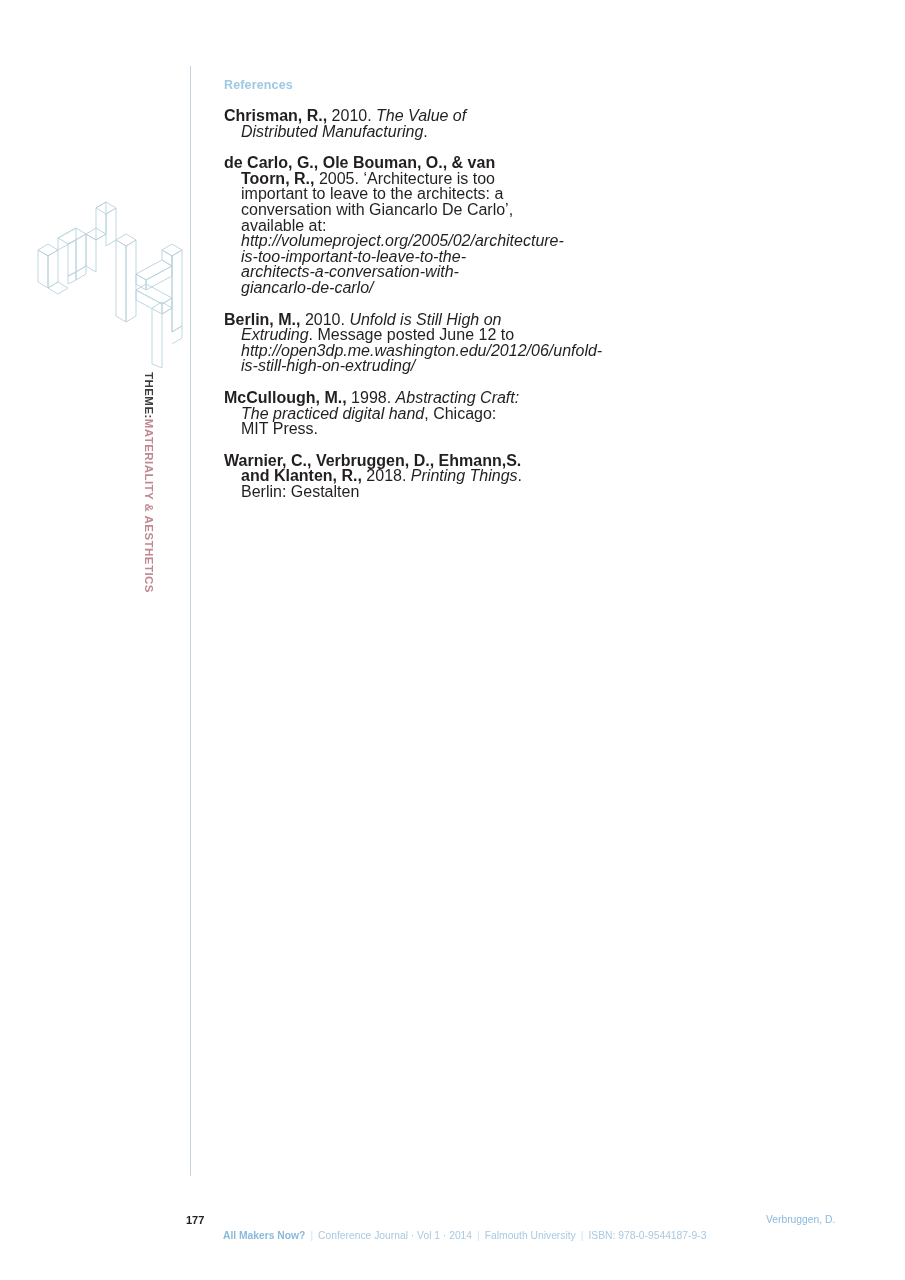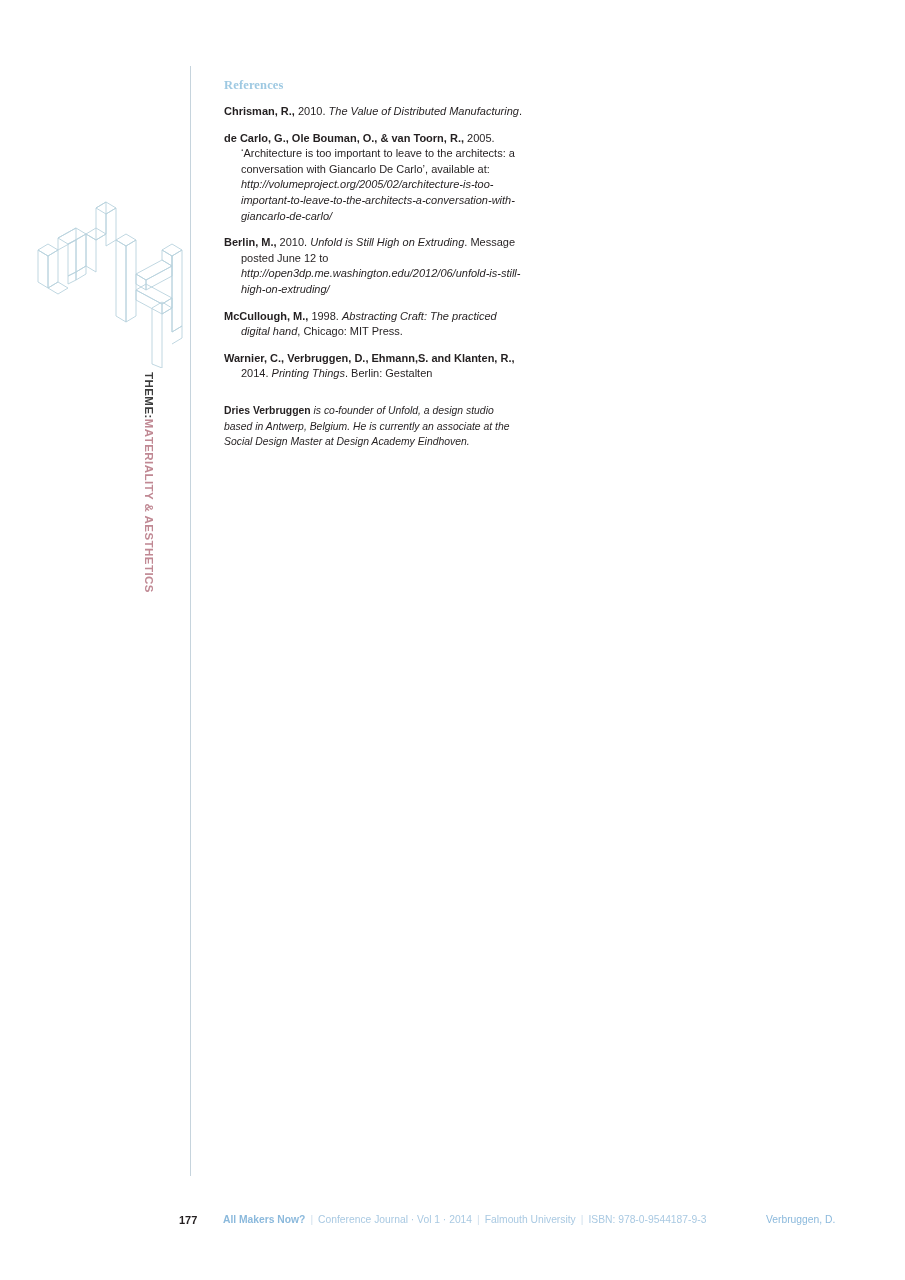--- a/index.html
+++ b/index.html
@@ -68,7 +68,6 @@
     font-weight: bold;
     letter-spacing: 0.15px;
     margin: 0 0 8px 0;
-    font-family: Liberation Serif, serif;
   }
   .ref-list {
     list-style: none;

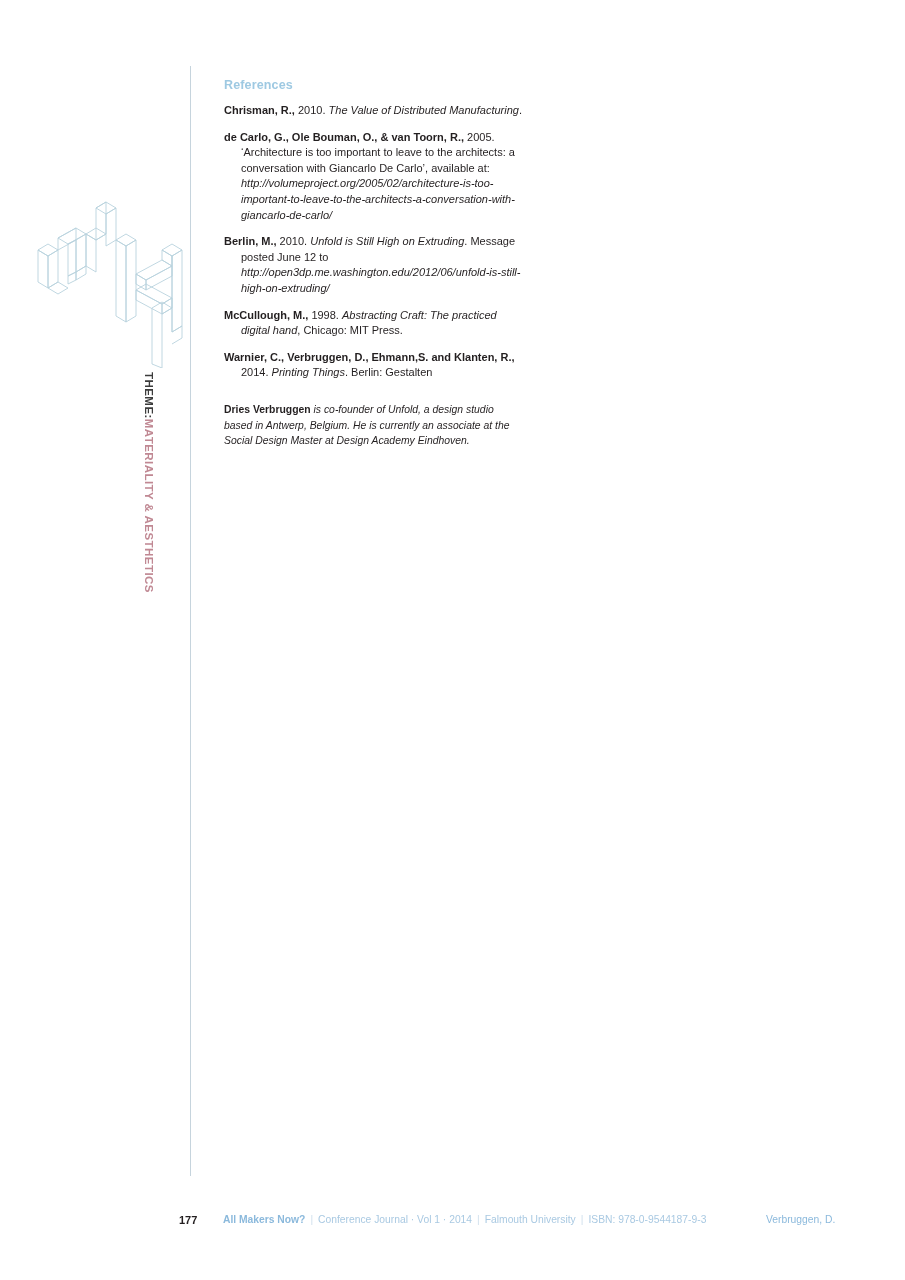--- a/index.html
+++ b/index.html
@@ -75,7 +75,7 @@
     padding: 0;
   }
   .ref-item {
-    font-size: 11px;
+    font-size: 16px;
     line-height: 15.6px;
     color: #231f20;
     padding-left: 17px;

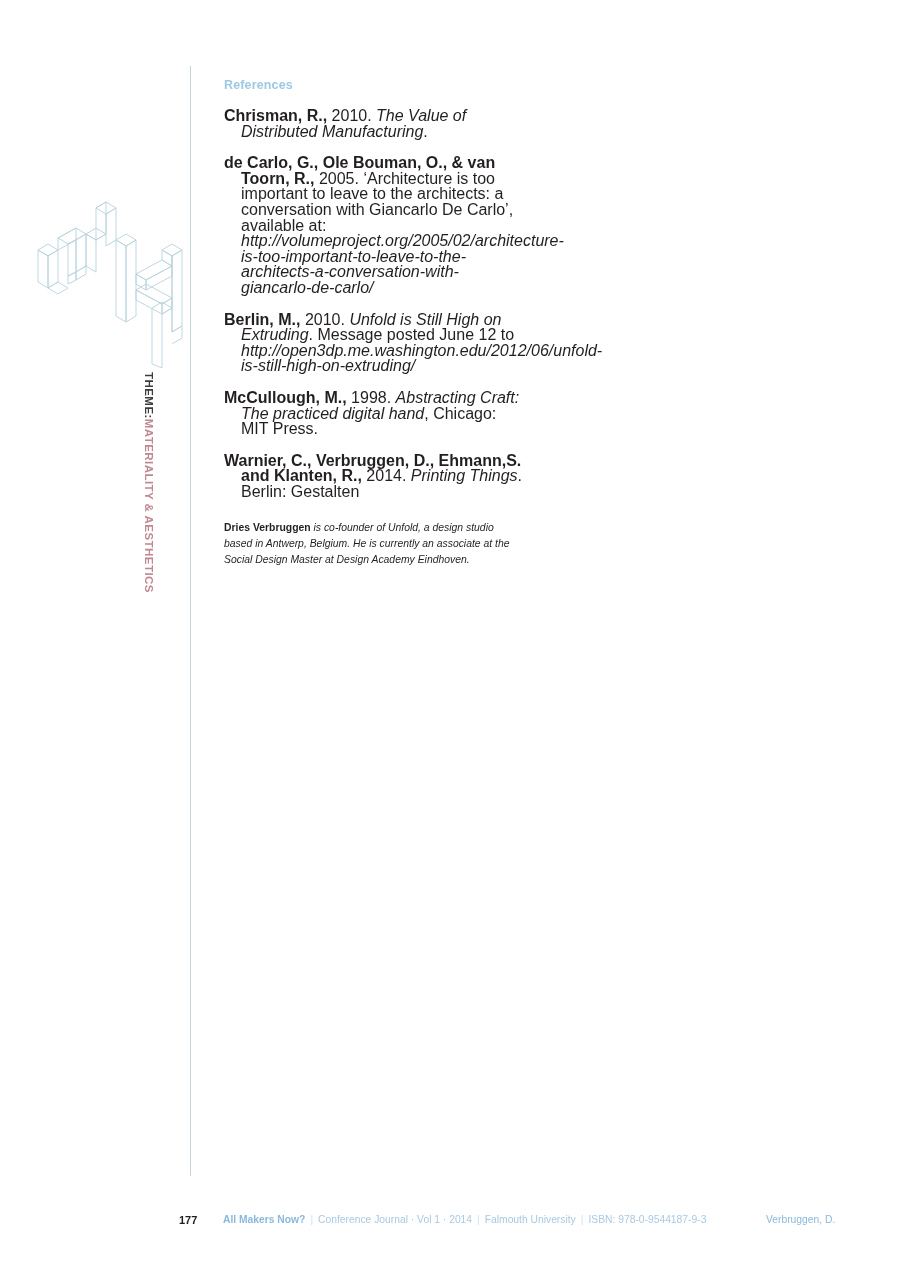--- a/index.html
+++ b/index.html
@@ -222,7 +222,7 @@
 
 
     <p class="ref-item">
-      <b>Warnier, C., Verbruggen, D., Ehmann,S. and Klanten, R.,</b><span> 2014. </span><i>Printing Things</i><span>. Berlin: Gestalten</span>
+      <b>Warnier, C., Verbruggen, D., Ehmann,S. and Klanten, R.,</b><span> 2018. </span><i>Printing Things</i><span>. Berlin: Gestalten</span>
     </p>
 
   </div>

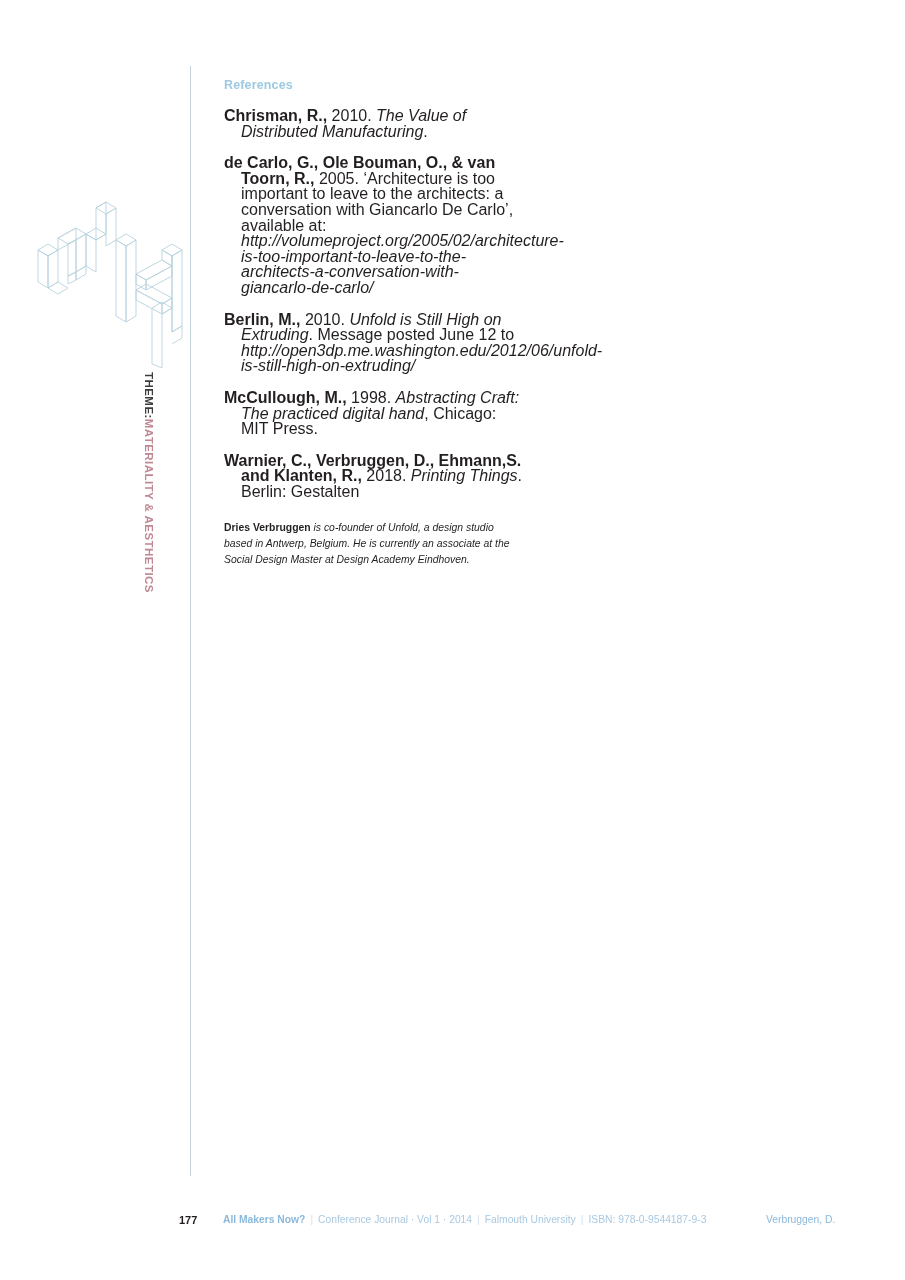--- a/index.html
+++ b/index.html
@@ -227,9 +227,6 @@
 
   </div>
 
-  <p id="bio">
-    <b>Dries Verbruggen</b><span> is co-founder of Unfold, a design studio based in Antwerp, Belgium. He is currently an associate at the Social Design Master at Design Academy Eindhoven.</span>
-  </p>
 
 </div>
 

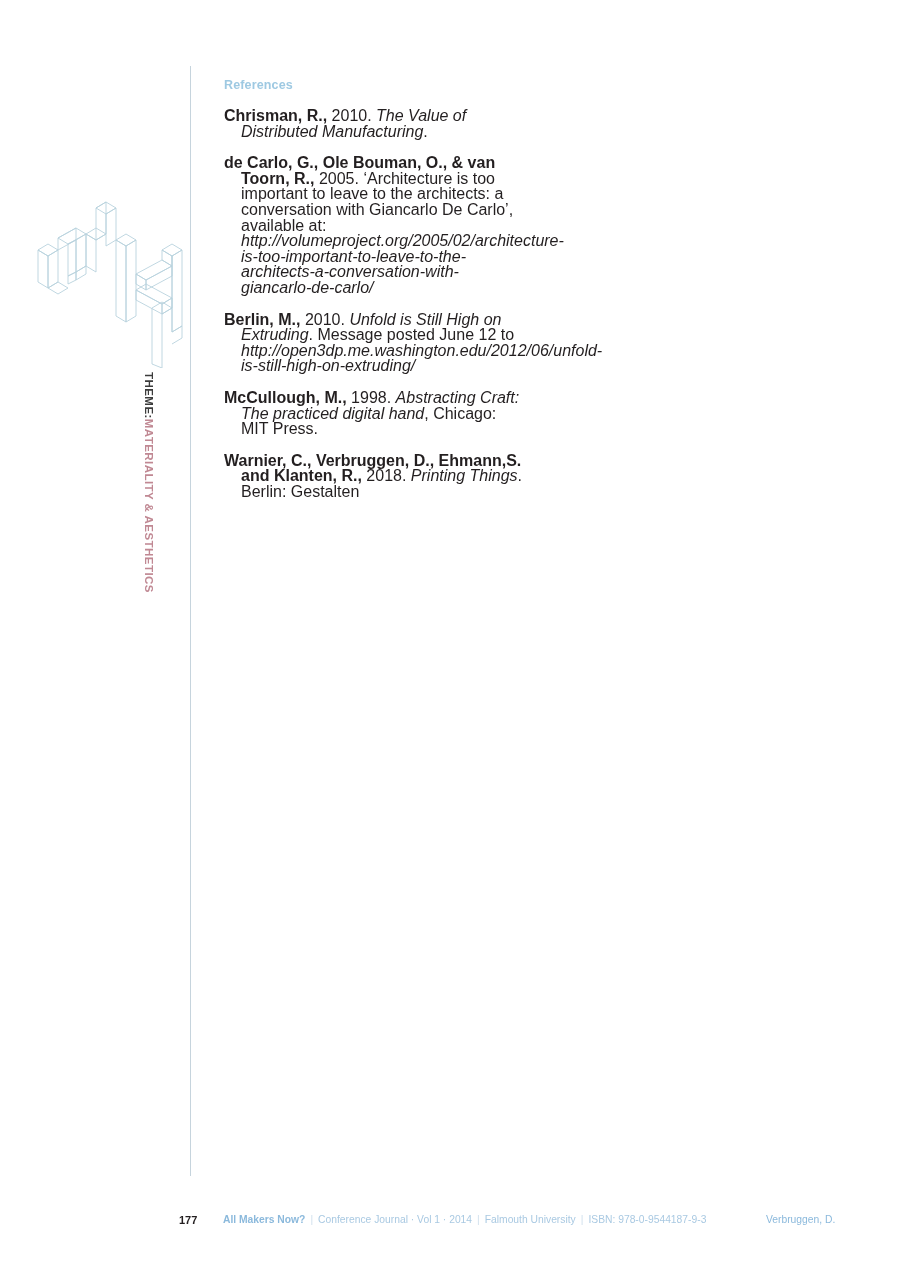--- a/index.html
+++ b/index.html
@@ -111,7 +111,7 @@
   }
   #footer-page-number {
     position: absolute;
-    left: 179px;
+    left: 186px;
     top: 0;
     font-weight: bold;
     color: #231f20;

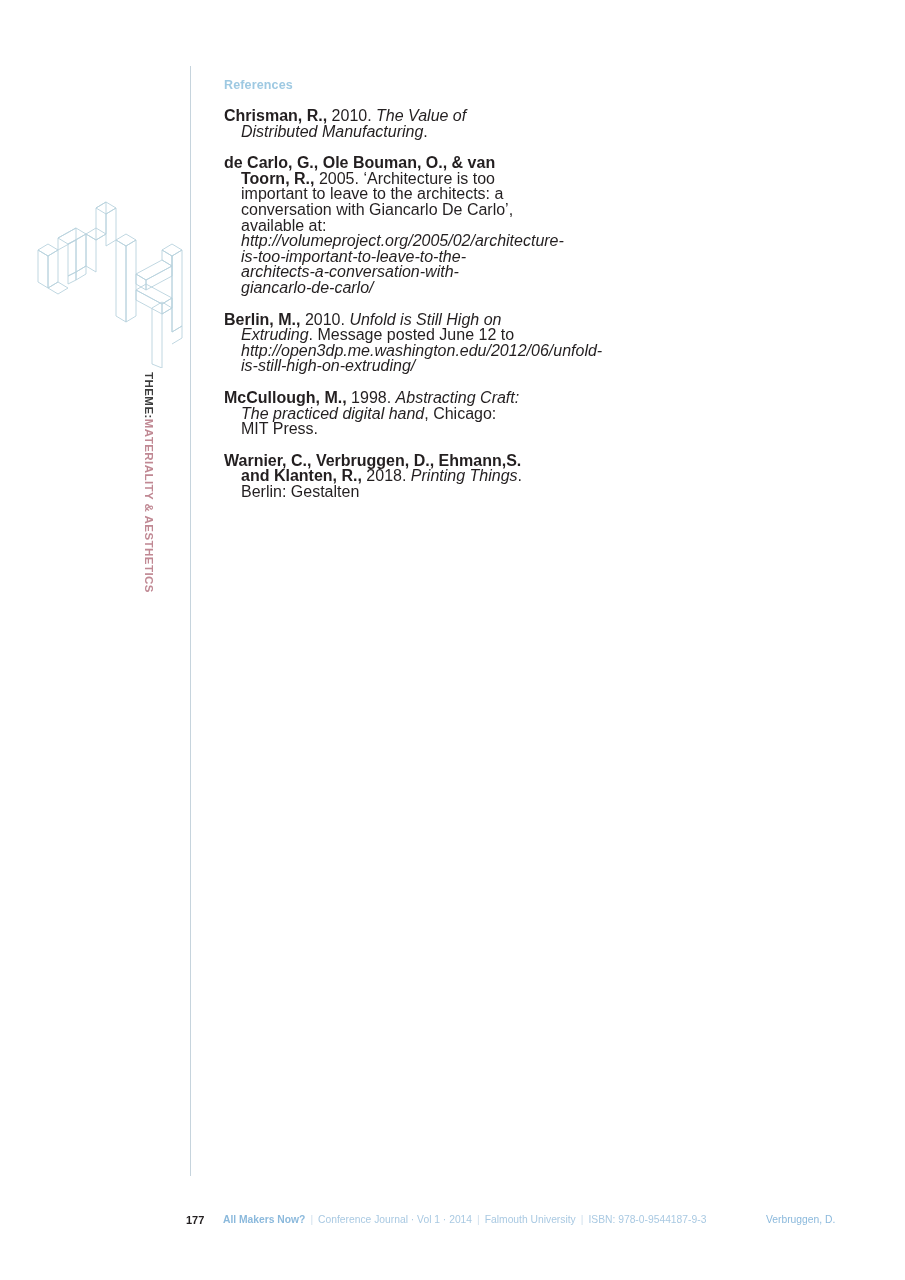--- a/index.html
+++ b/index.html
@@ -120,7 +120,7 @@
   #footer-center {
     position: absolute;
     left: 223px;
-    top: 0;
+    top: 16px;
     white-space: nowrap;
     text-align: center;
   }

